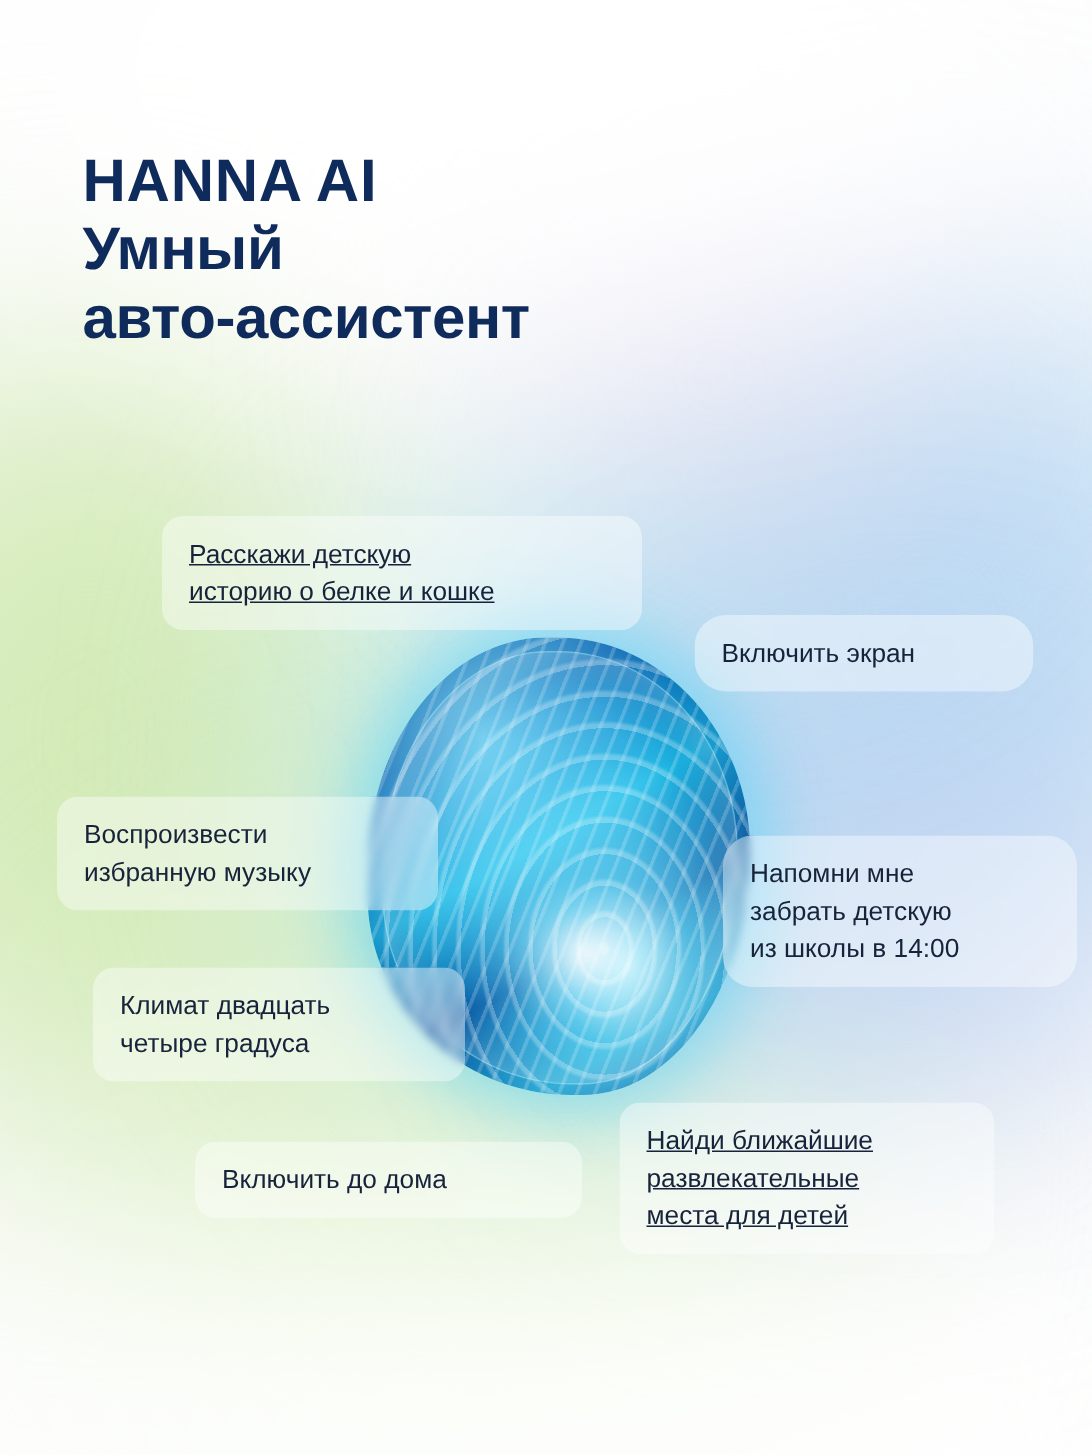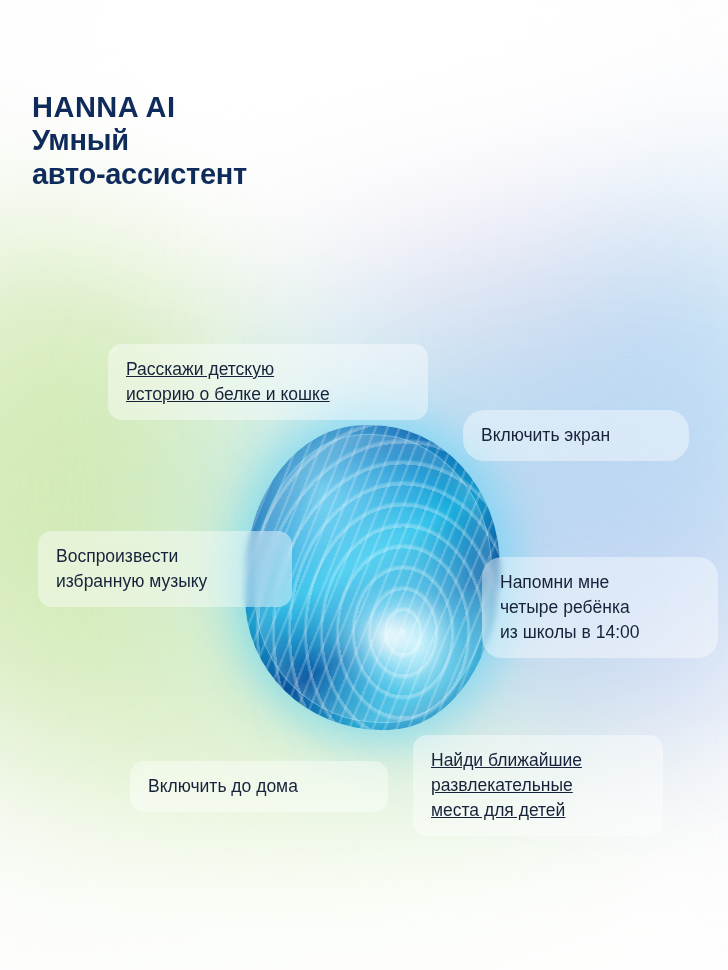--- a/index.html
+++ b/index.html
@@ -77,12 +77,12 @@
   
   .headline {
     position: absolute;
-    left: 32px;
+    left: 55px;
     top: 72px;
     z-index: 6;
     color: #0f2b5b;
     font-weight: 700;
-    font-size: 29px;
+    font-size: 40px;
     line-height: 1.14;
     letter-spacing: -0.3px;
     max-width: 560px;

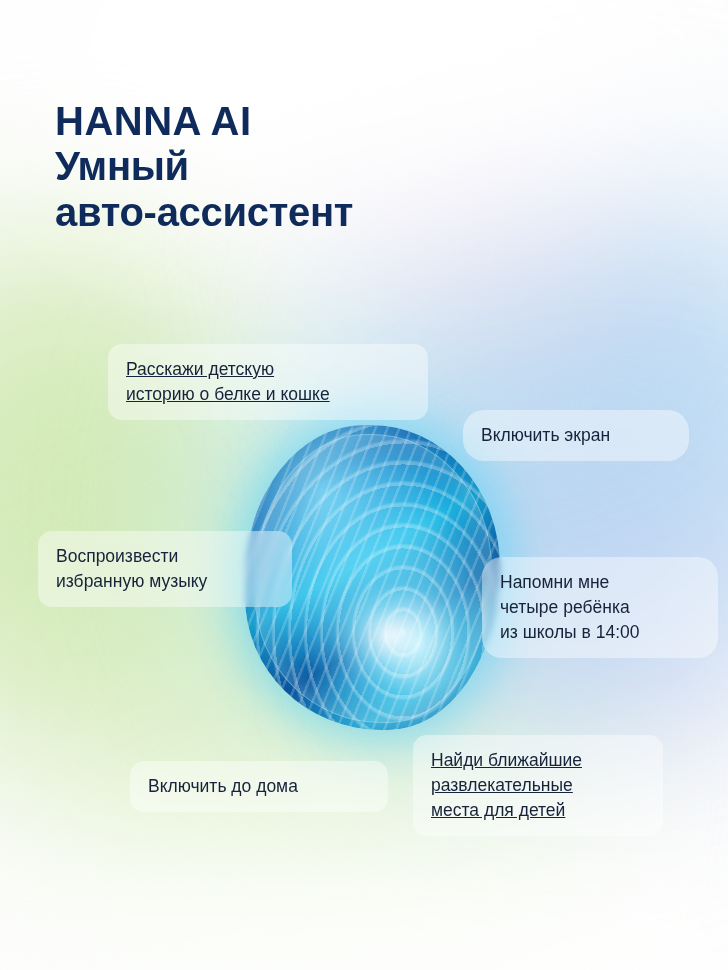--- a/index.html
+++ b/index.html
@@ -228,7 +228,7 @@
 
   <div class="bubble bubble-remind">
     <span>Напомни мне</span>
-    <span>четыре ребёнка</span>
+    <span>забрать детскую</span>
     <span>из школы в 14:00</span>
   </div>
 

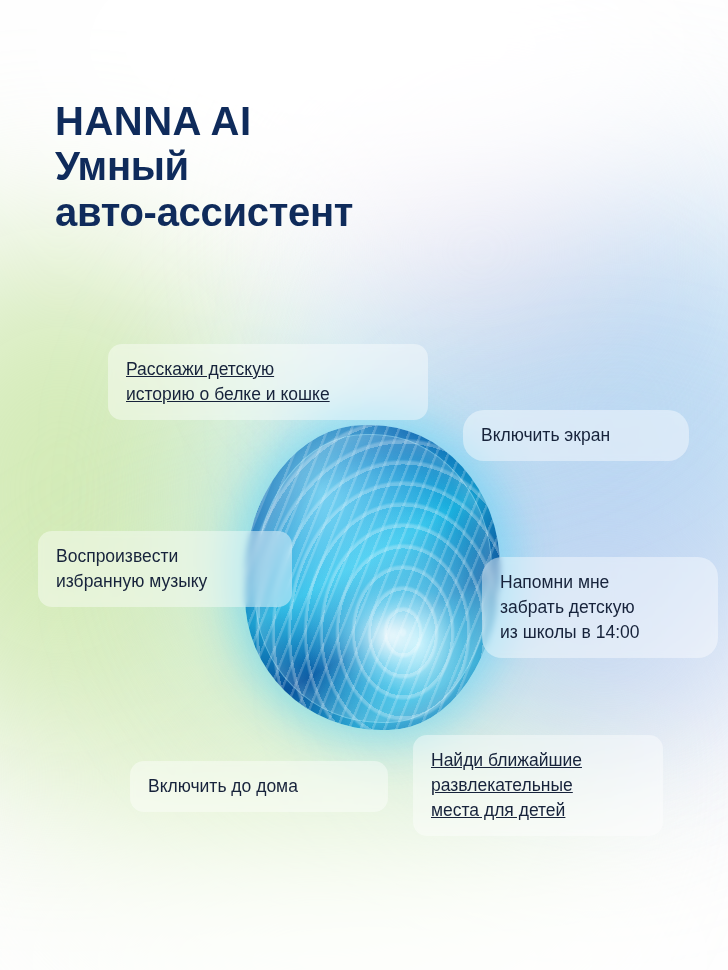--- a/index.html
+++ b/index.html
@@ -232,6 +232,10 @@
     <span>из школы в 14:00</span>
   </div>
 
+  <div class="bubble bubble-climate">
+    <span>Климат двадцать</span>
+    <span>четыре градуса</span>
+  </div>
 
   <div class="bubble bubble-route">
     <span>Включить до дома</span>

